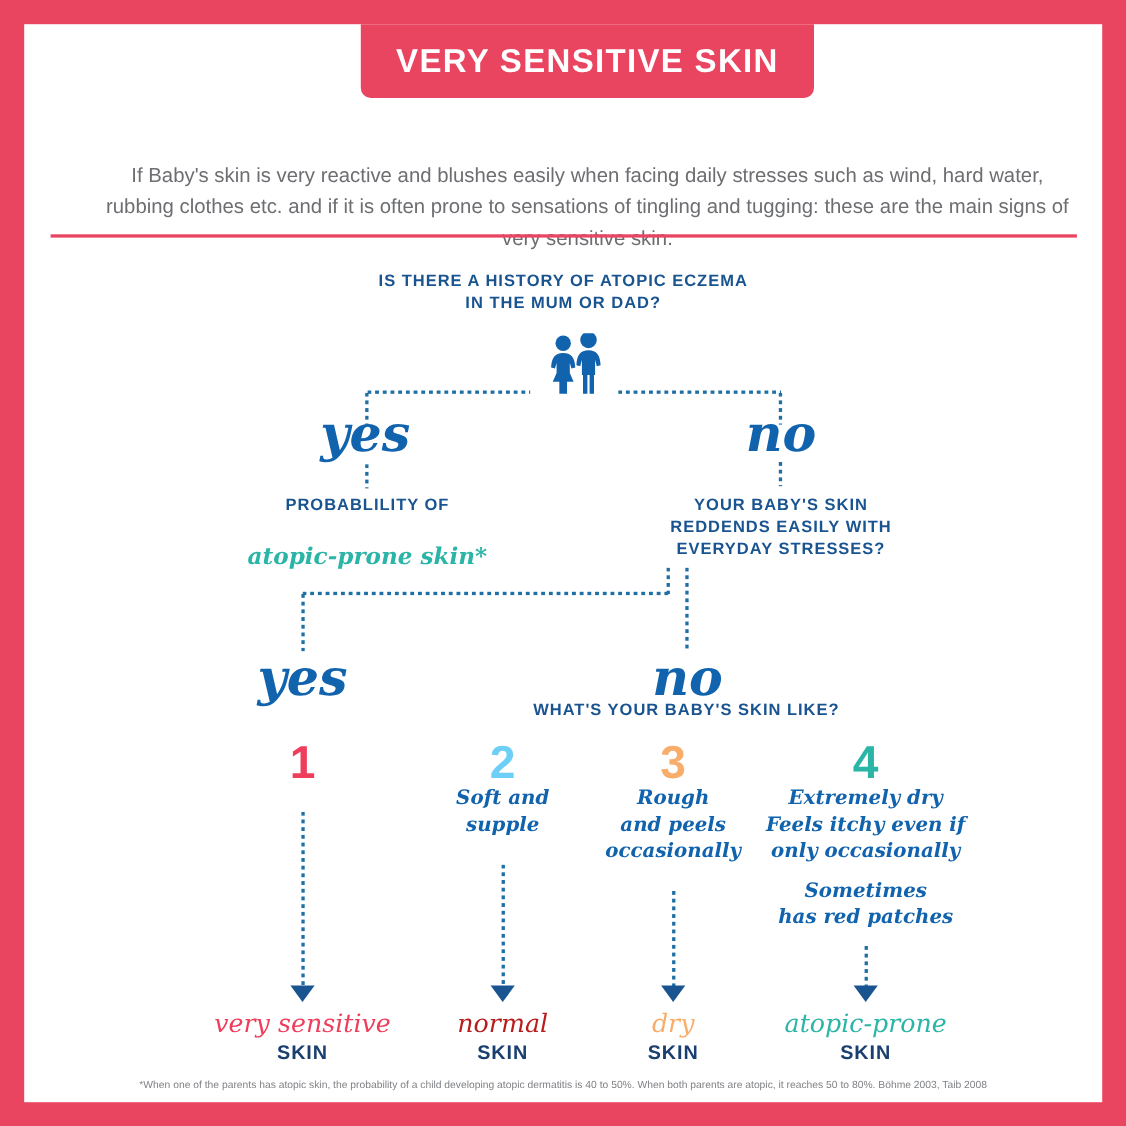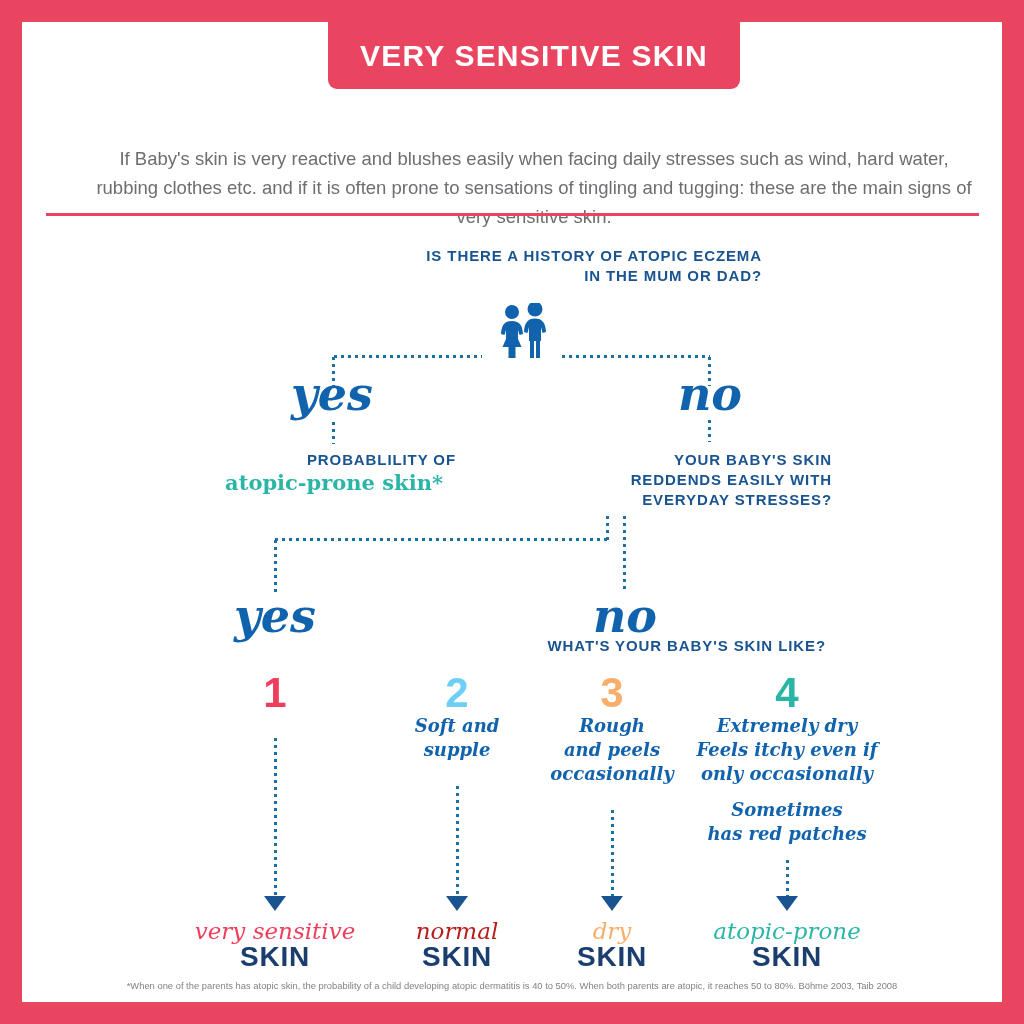--- a/index.html
+++ b/index.html
@@ -84,7 +84,6 @@
     font-weight: bold;
     letter-spacing: 0.9px;
     line-height: 20px;
-    text-align: right;
   }
 
   .script {

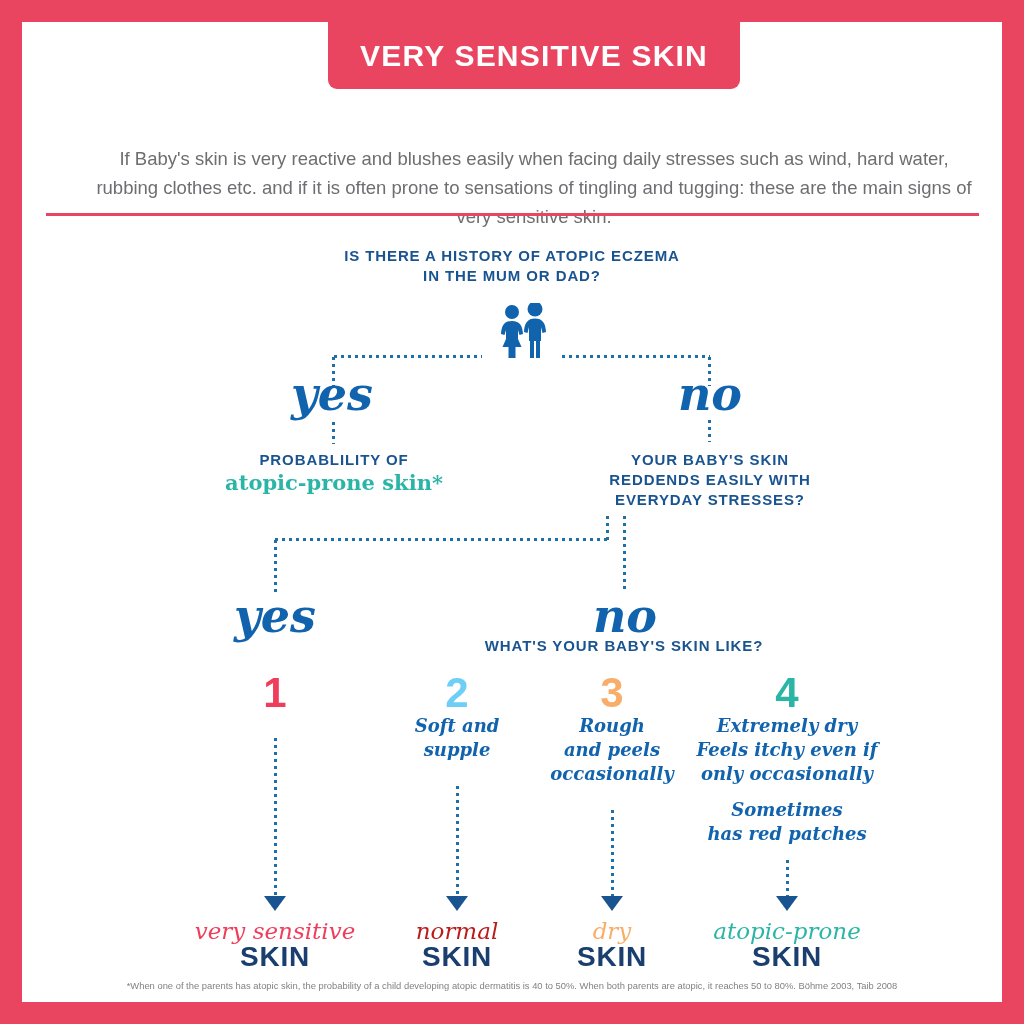--- a/index.html
+++ b/index.html
@@ -88,8 +88,10 @@
 
   .script {
     font-family: "DejaVu Serif", serif;
+    font-style: italic;
     font-weight: bold;
     color: #1163ad;
+    margin-top: 23px;
   }
 
   .yesno {

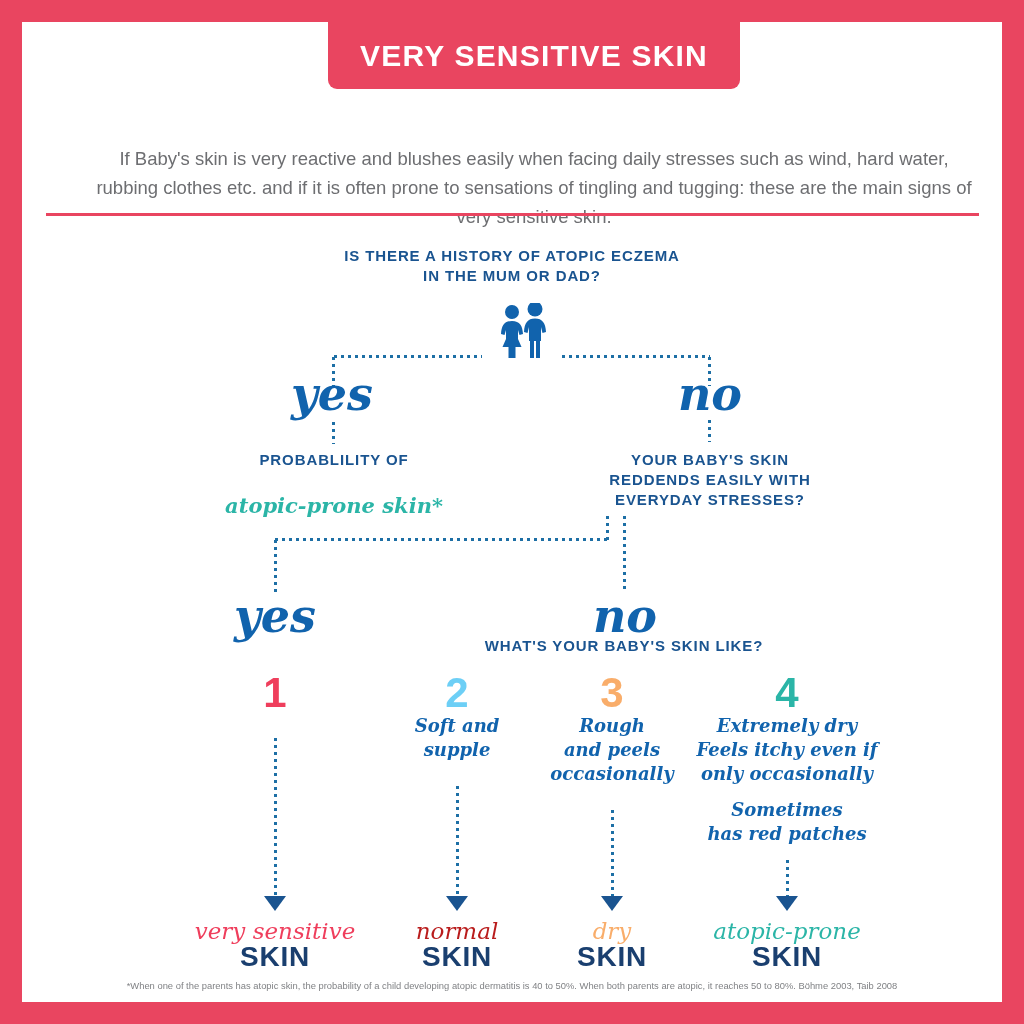--- a/index.html
+++ b/index.html
@@ -127,7 +127,7 @@
   }
   .result-skin {
     color: #1a3f6f;
-    font-size: 28px;
+    font-size: 18px;
     font-weight: bold;
     letter-spacing: 0.8px;
     line-height: 26px;

